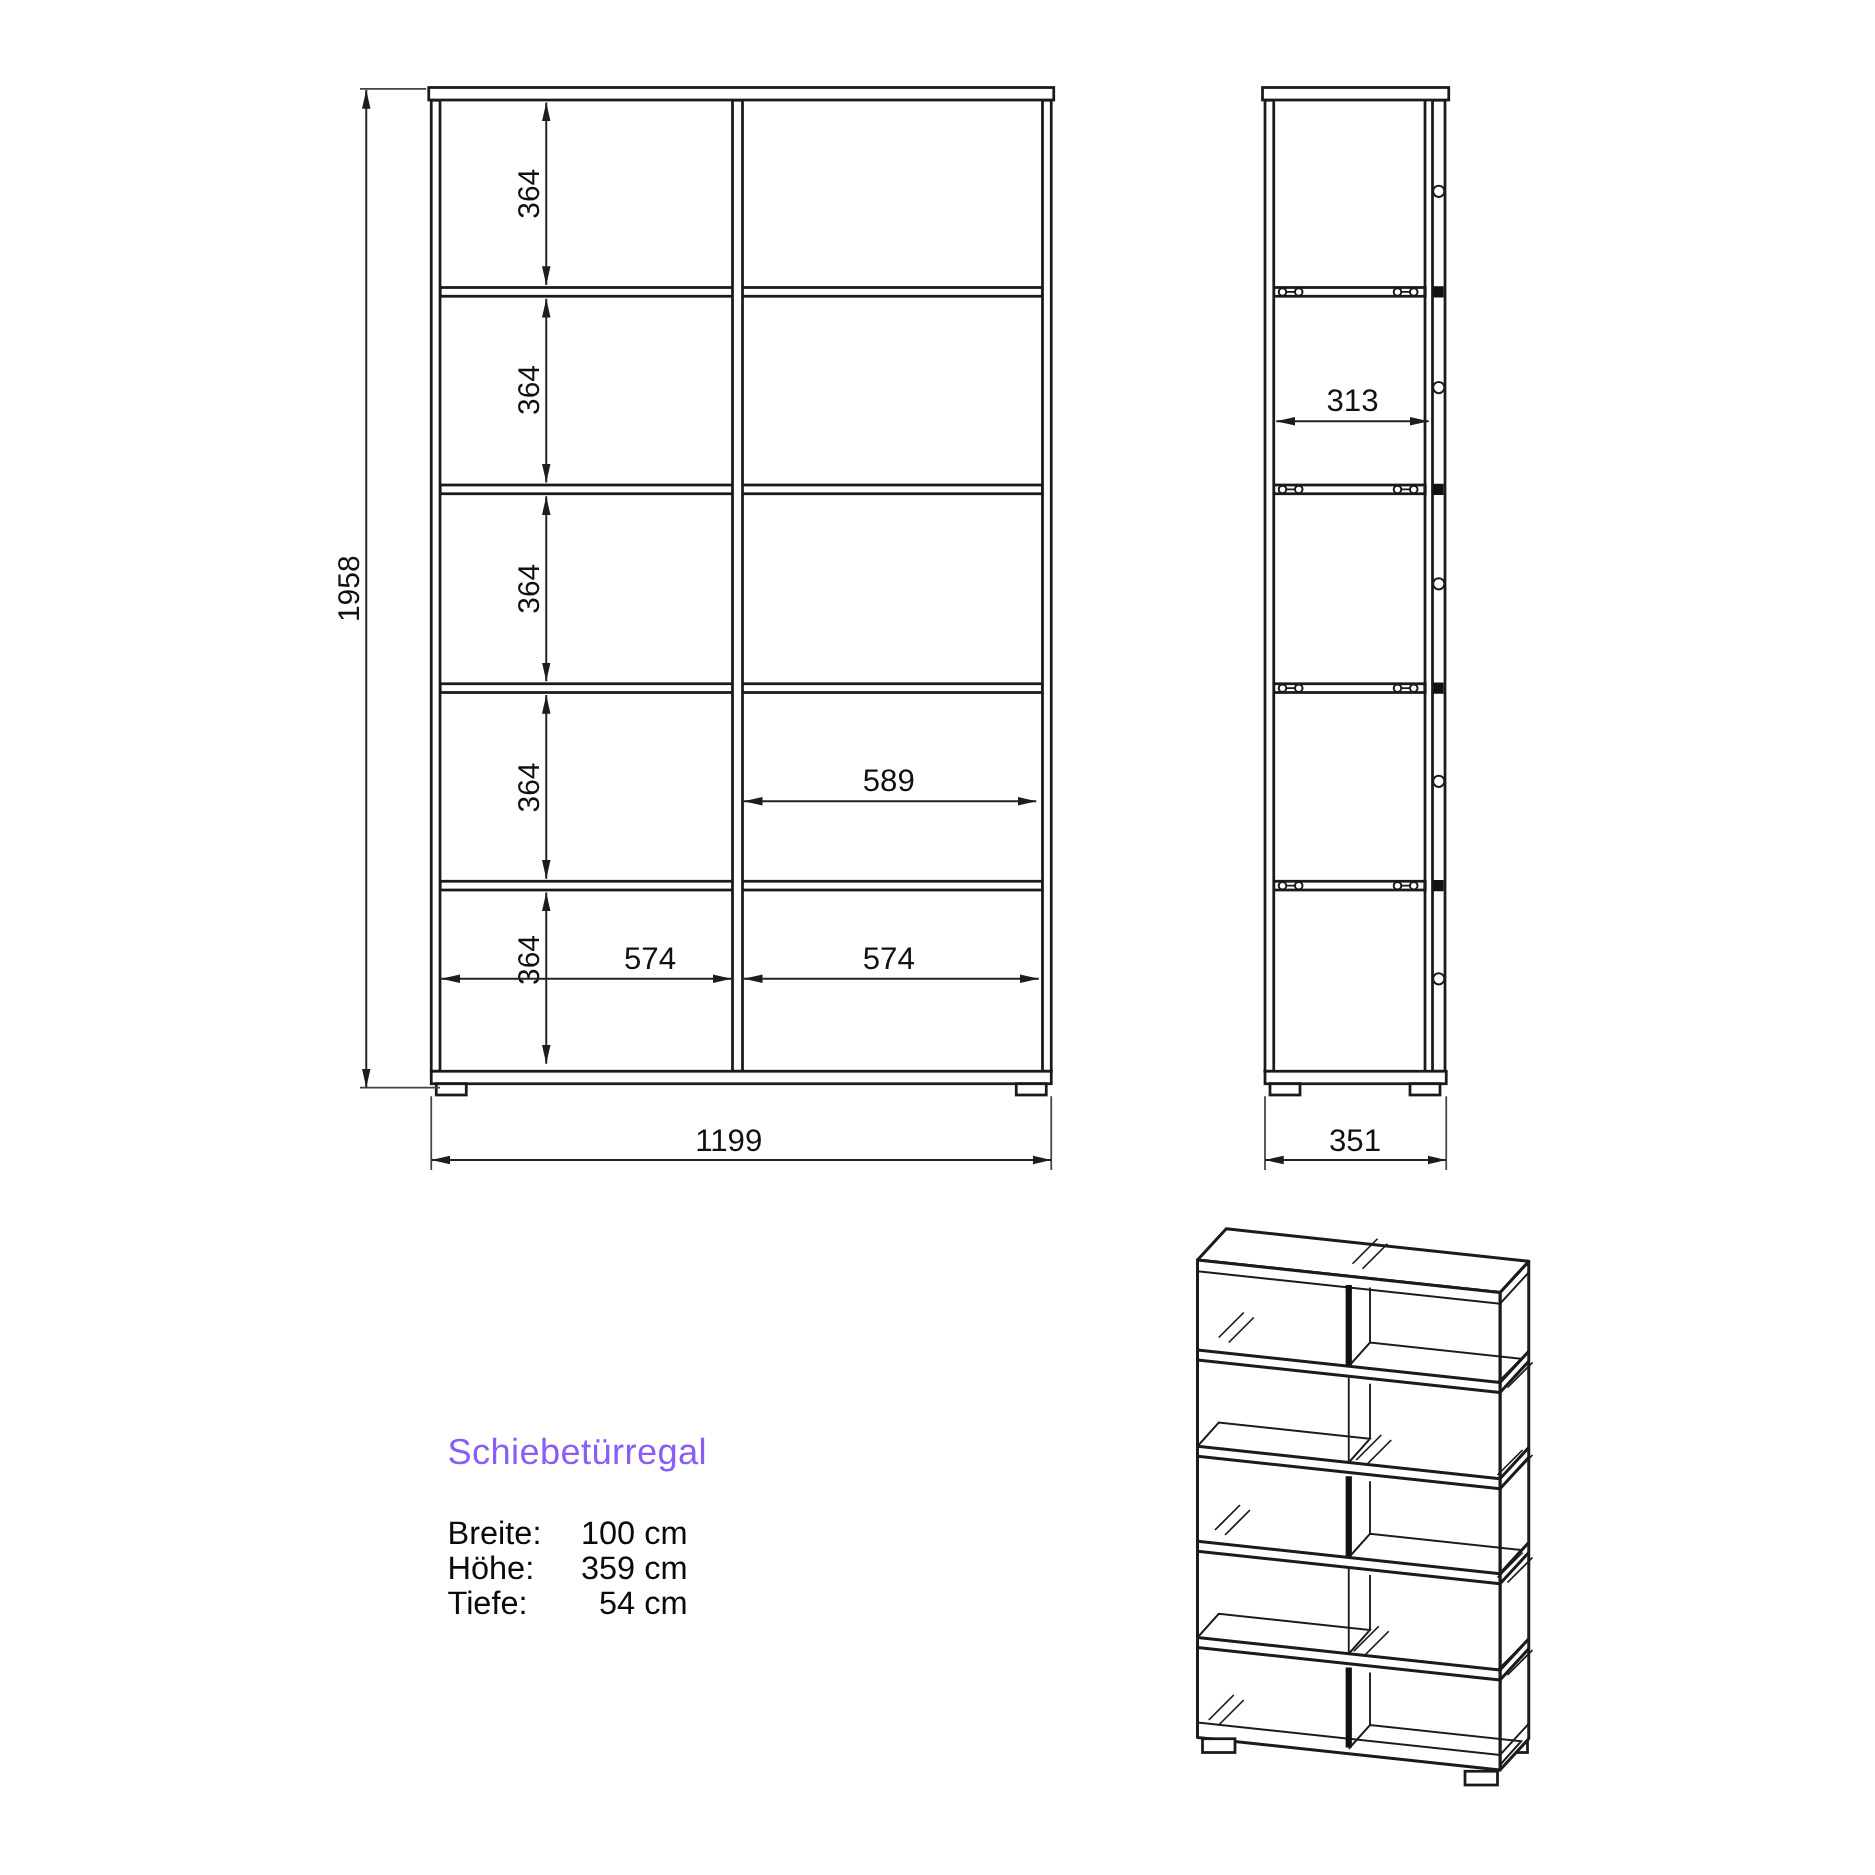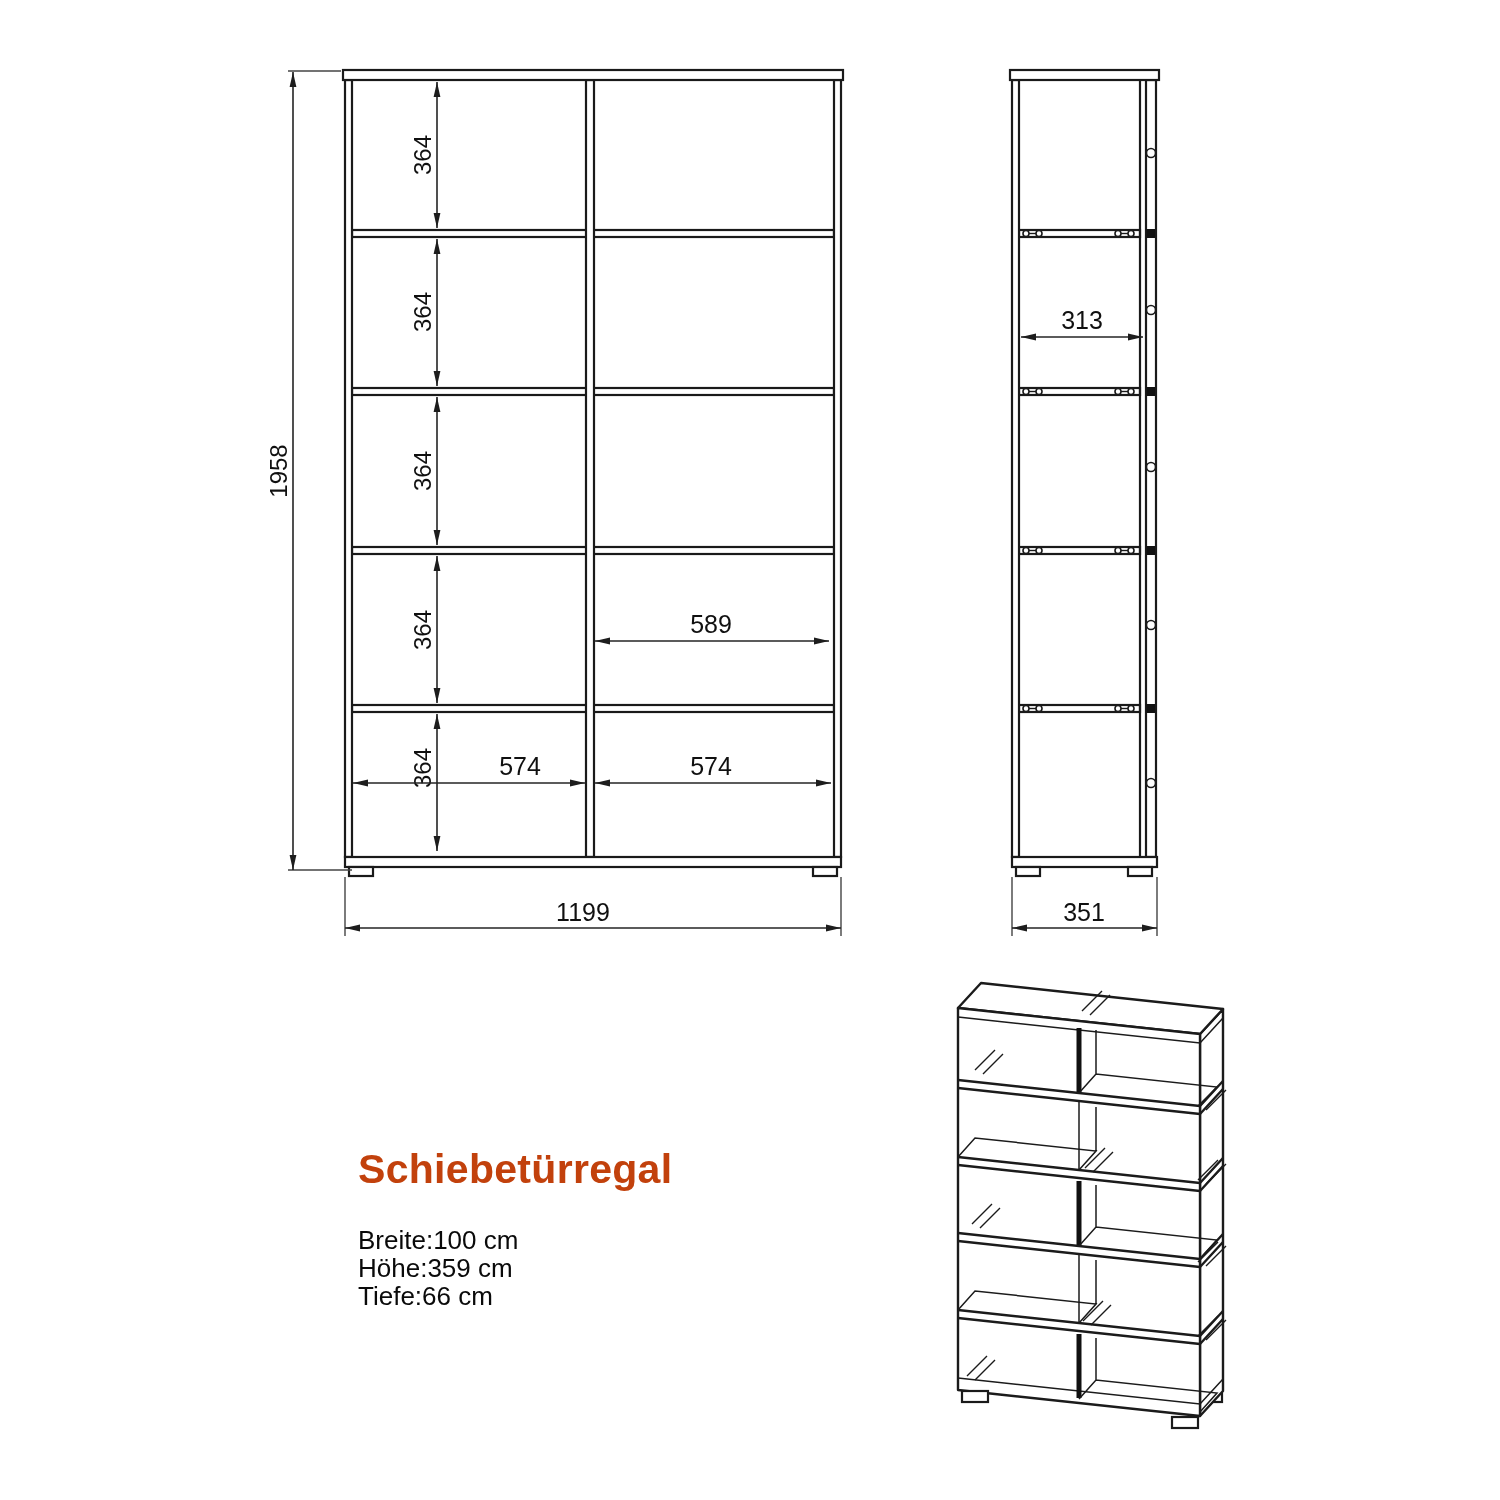--- a/index.html
+++ b/index.html
@@ -31,7 +31,7 @@
 
   
   .info  { position:absolute; left:358px; top:1146px; width:260px; }
-  .title { font-size:41px; font-weight:bold; color:#c2410c; letter-spacing:0.3px; }
+  .title { font-size:29px; font-weight:normal; color:#8b5cf6; letter-spacing:0.3px; }
   .specs { margin-top:33px; font-size:26px; color:#0a0a0a; width:192px; }
   .spec-row { display:flex; line-height:28px; }
   .spec-val { text-align:right; }

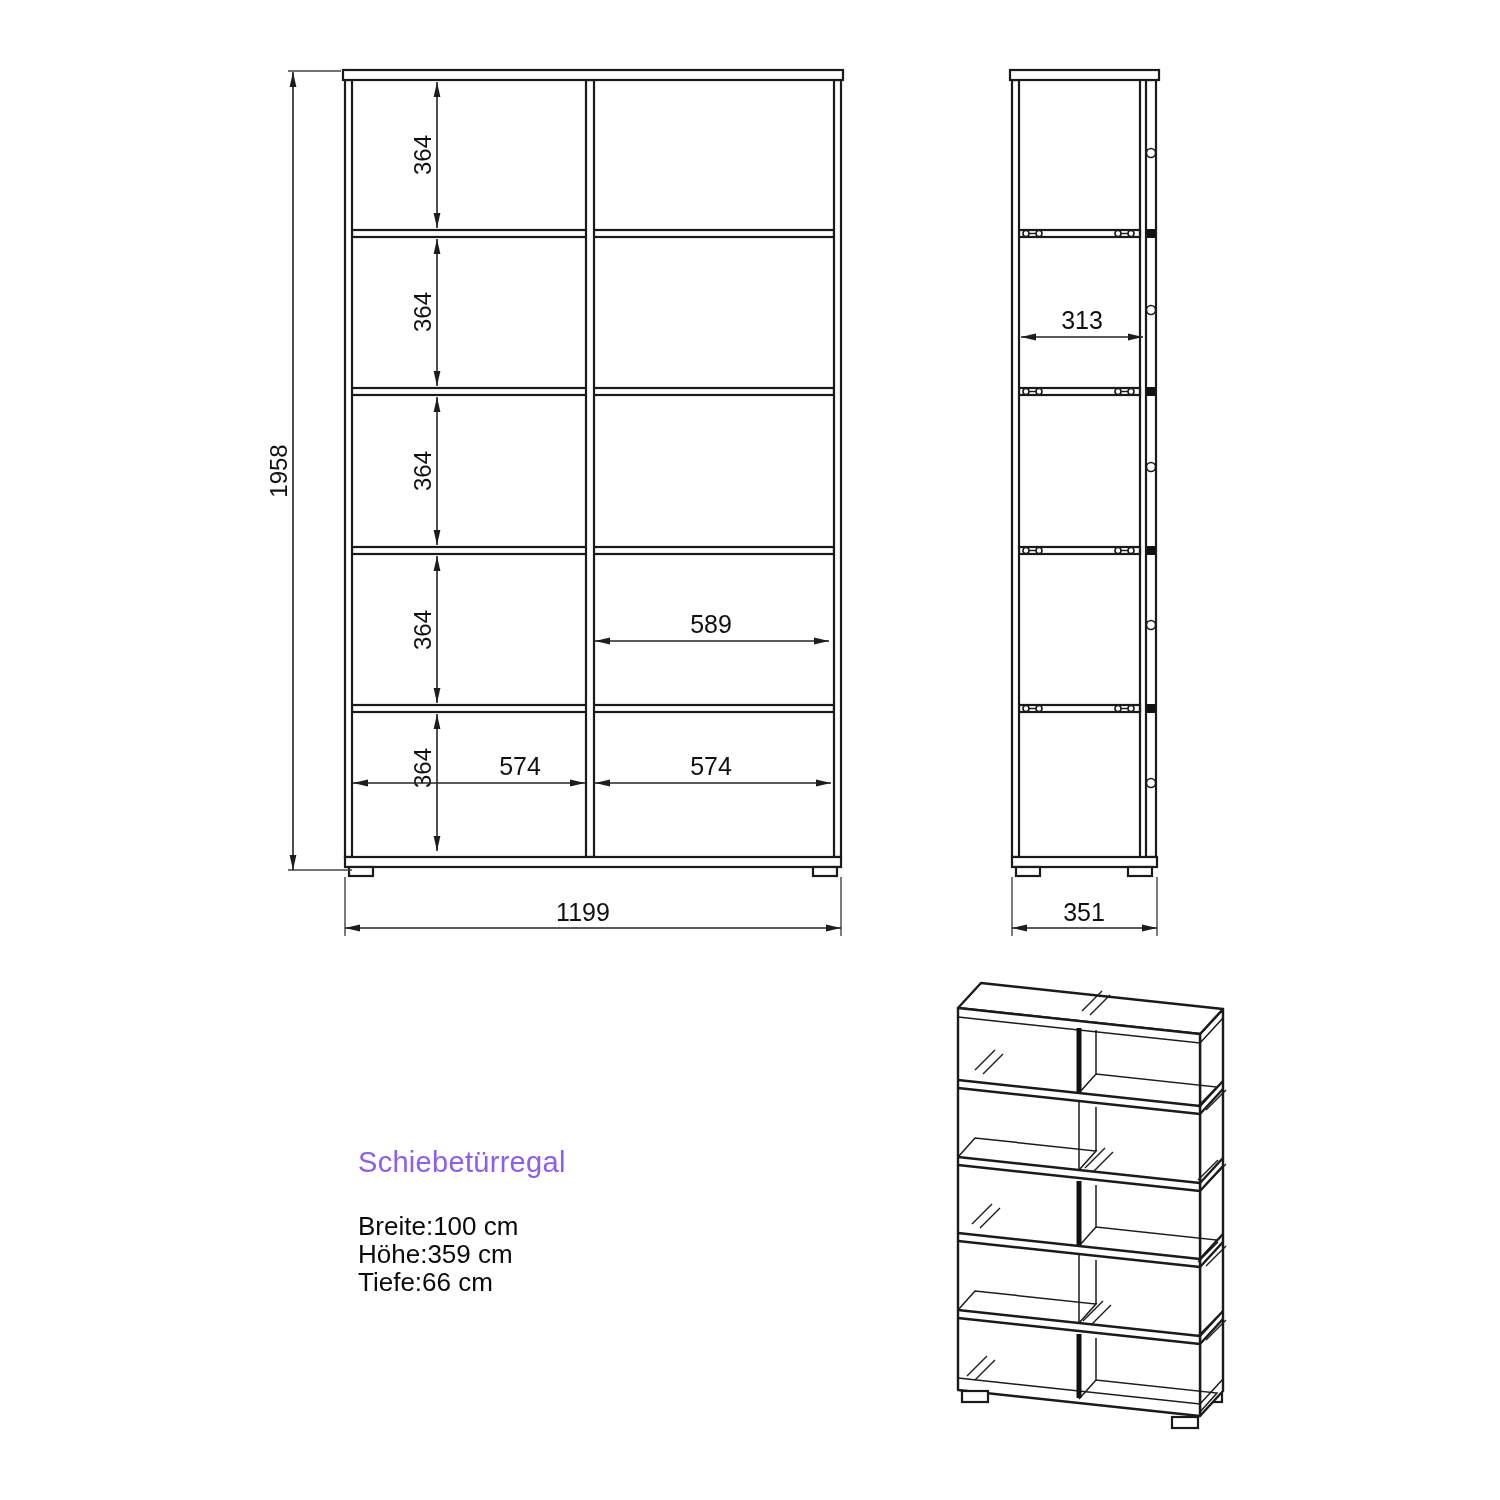--- a/index.html
+++ b/index.html
@@ -33,7 +33,7 @@
   .info  { position:absolute; left:358px; top:1146px; width:260px; }
   .title { font-size:29px; font-weight:normal; color:#8b5cf6; letter-spacing:0.3px; }
   .specs { margin-top:33px; font-size:26px; color:#0a0a0a; width:192px; }
-  .spec-row { display:flex; line-height:28px; }
+  .spec-row { display:flex; justify-content:space-between; line-height:28px; }
   .spec-val { text-align:right; }
 </style>
 </head>

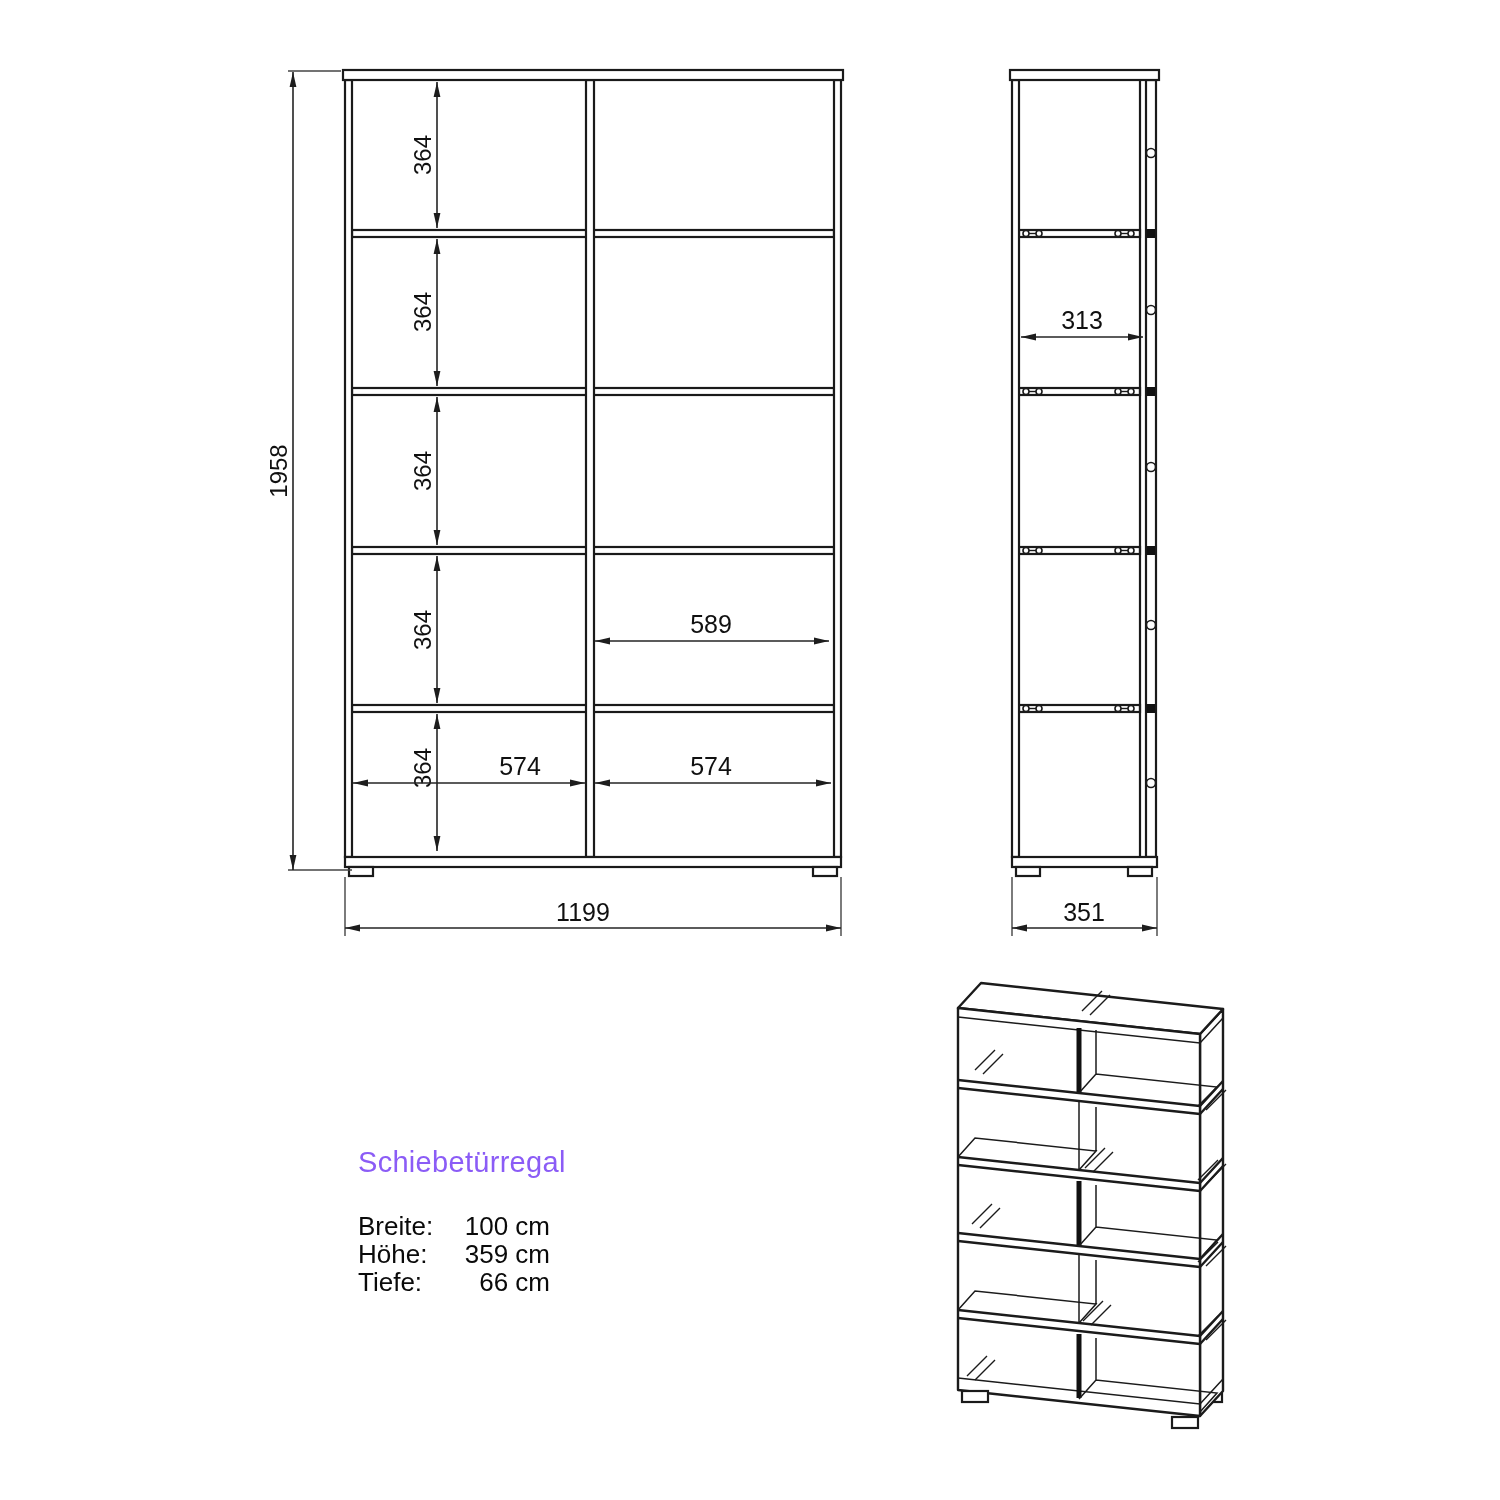--- a/index.html
+++ b/index.html
@@ -248,7 +248,7 @@
     </div>
     <div class="spec-row">
       <span>Tiefe:</span>
-      <span class="spec-val">66 cm</span>
+      <span class="spec-val">54 cm</span>
     </div>
   </div>
 </div>

